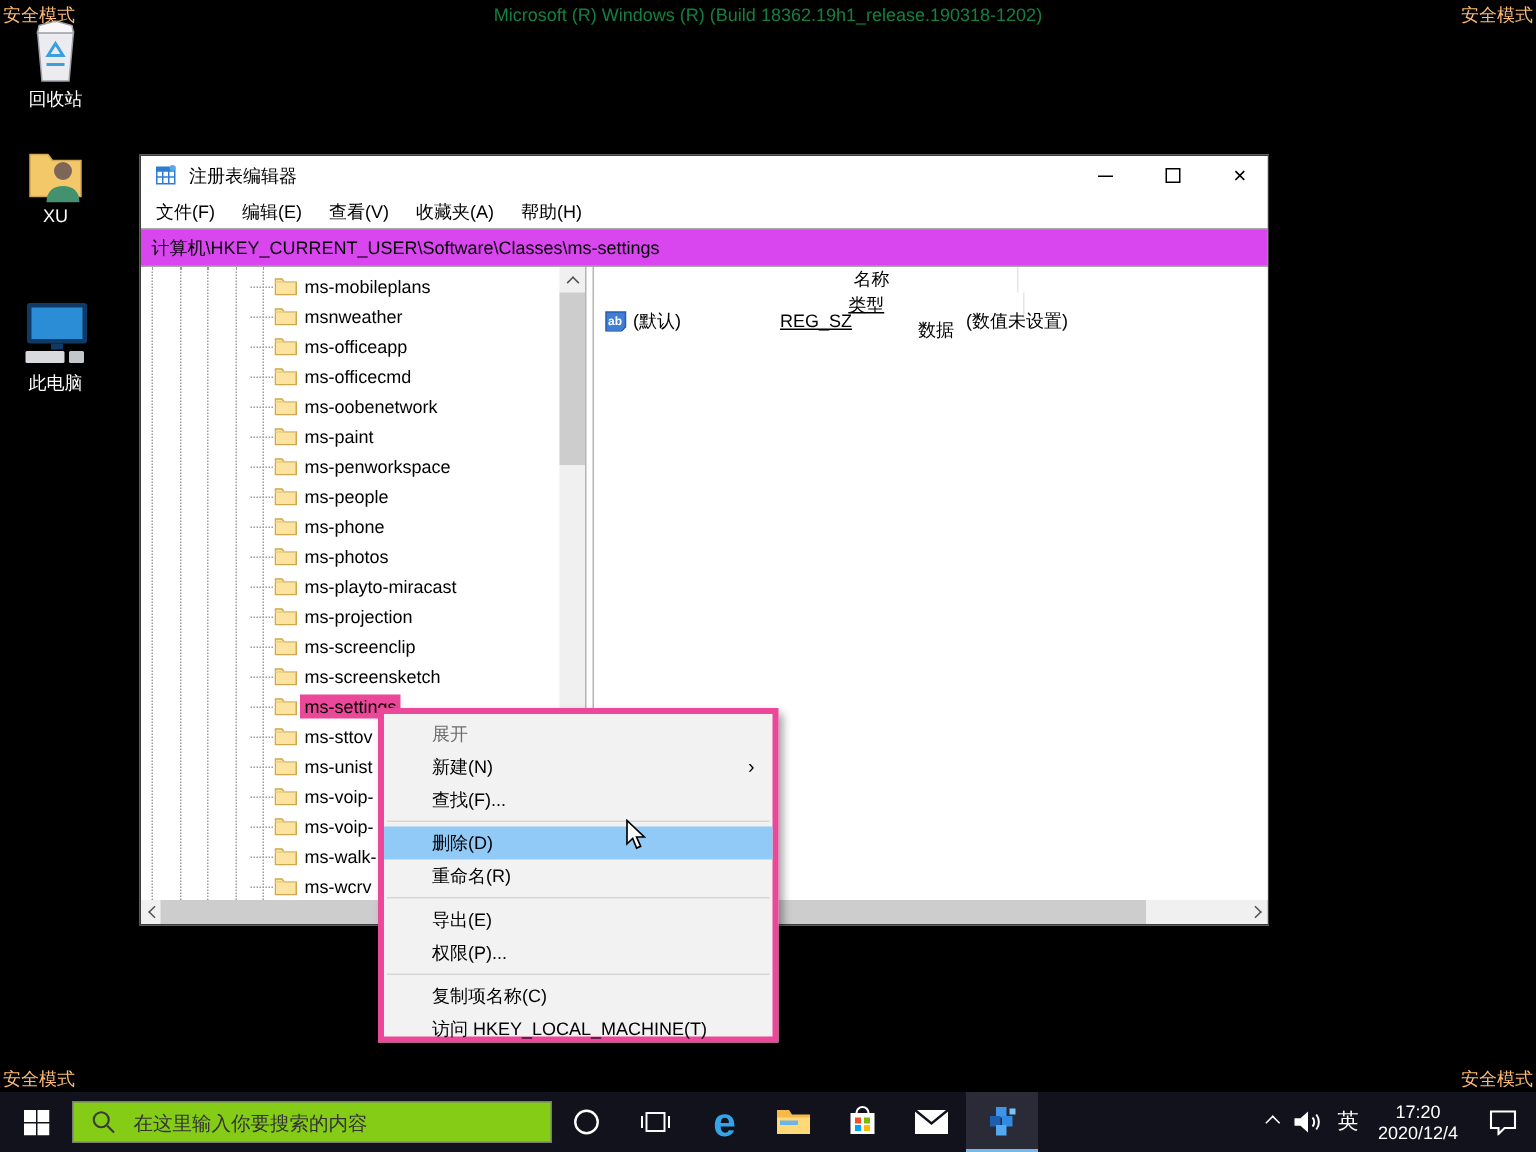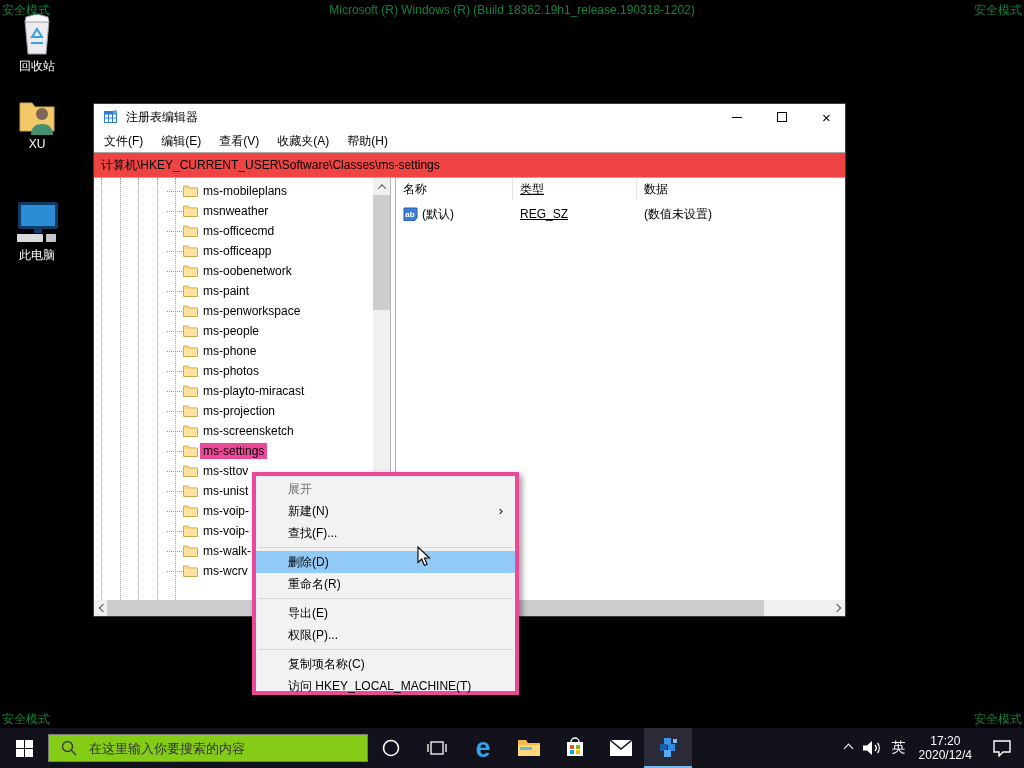--- a/index.html
+++ b/index.html
@@ -7,7 +7,7 @@
   body { background:#000; font-family:"Liberation Sans","DejaVu Sans",sans-serif; font-size:12px; color:#000; position:relative; }
 
   
-  .safelabel { position:absolute; color:#15803d; font-size:12px; z-index:5; }
+  .safelabel { position:absolute; color:#fdba74; font-size:12px; z-index:5; }
   .banner { position:absolute; top:3px; left:0; width:100%; text-align:center; color:#15803d; font-size:12px; z-index:4; }
 
   

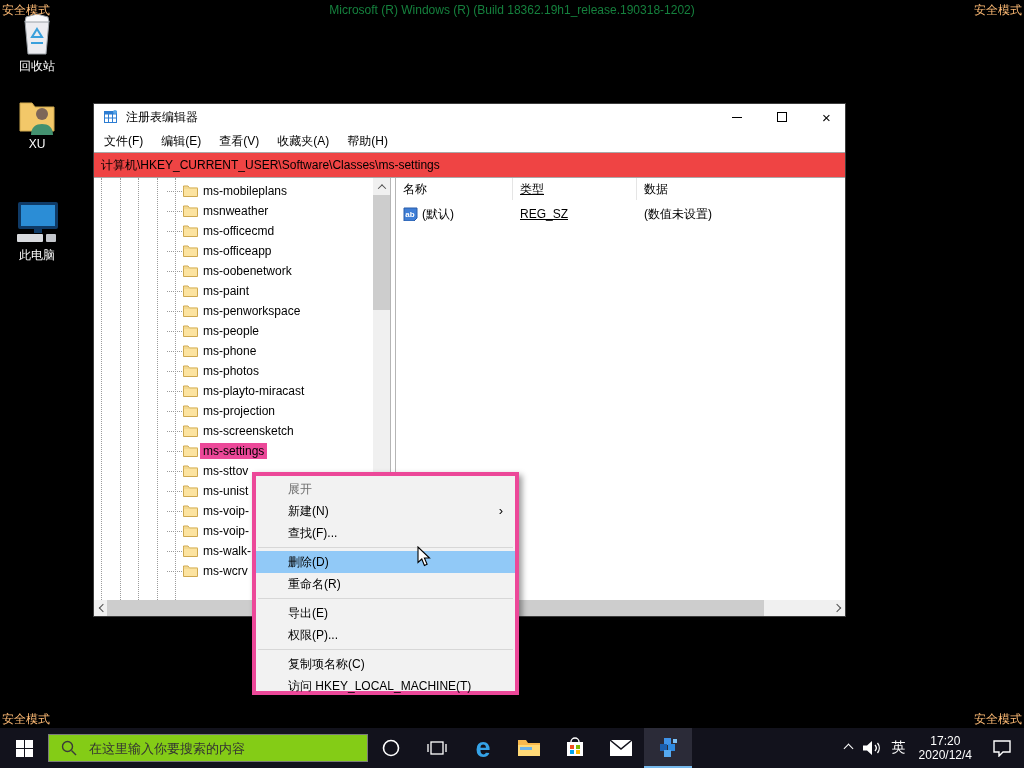--- a/index.html
+++ b/index.html
@@ -29,7 +29,7 @@
   .mb-item { padding:0 9px; font-size:12px; }
   .mb-item:first-child { padding-left:10px; }
 
-  .addressbar { position:absolute; left:0; top:48px; right:0; height:26px; background:#ef4444; border-top:1px solid #a9a9a9; border-bottom:1px solid #a9a9a9; display:flex; align-items:center; }
+  .addressbar { position:absolute; left:0; top:48px; right:0; height:26px; background:#d946ef; border-top:1px solid #a9a9a9; border-bottom:1px solid #a9a9a9; display:flex; align-items:center; }
   .addressbar span { padding-left:7px; font-size:12px; }
 
   .main { position:absolute; left:0; top:74px; right:0; bottom:16px; background:#fff; }

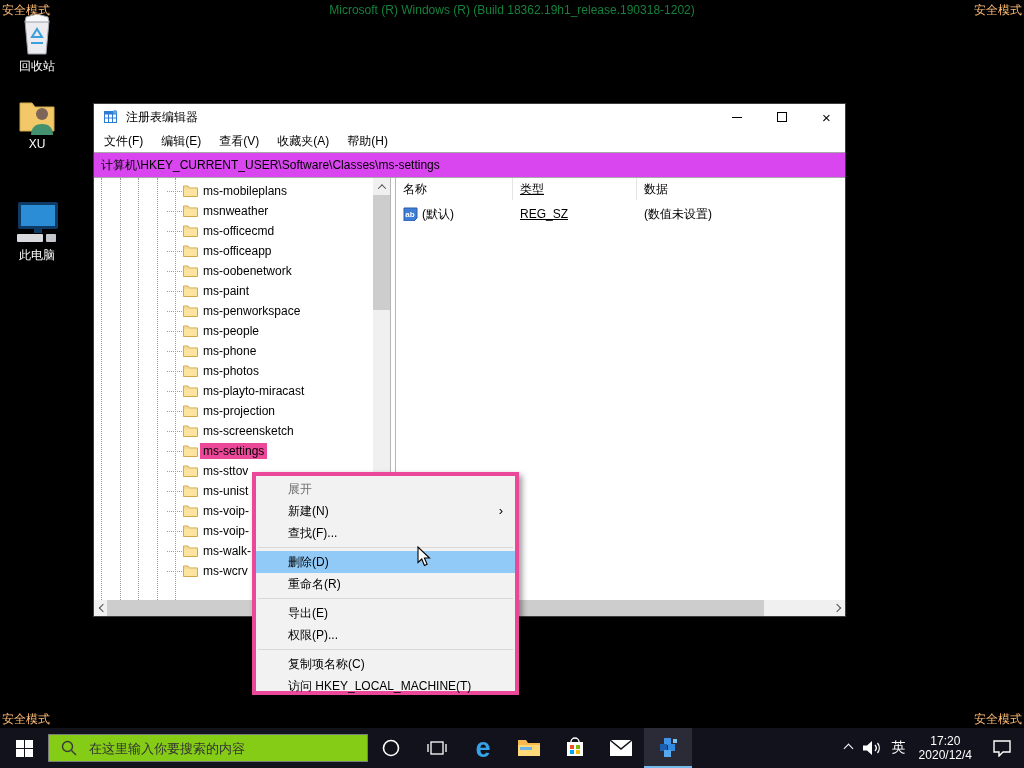--- a/index.html
+++ b/index.html
@@ -53,7 +53,7 @@
 
   
   .valpane { position:absolute; left:302px; top:0; right:0; height:100%; background:#fff; overflow:hidden; }
-  .val-header { display:flex; height:22px; align-items:center; }
+  .val-header { display:flex; height:22px; align-items:center;flex-direction:column; }
   .val-col { padding-left:7px; font-size:12px; height:100%; display:flex; align-items:center; }
   .c1 { width:117px; border-right:1px solid #e5e5e5; }
   .c2 { width:124px; border-right:1px solid #e5e5e5;text-decoration:underline; }

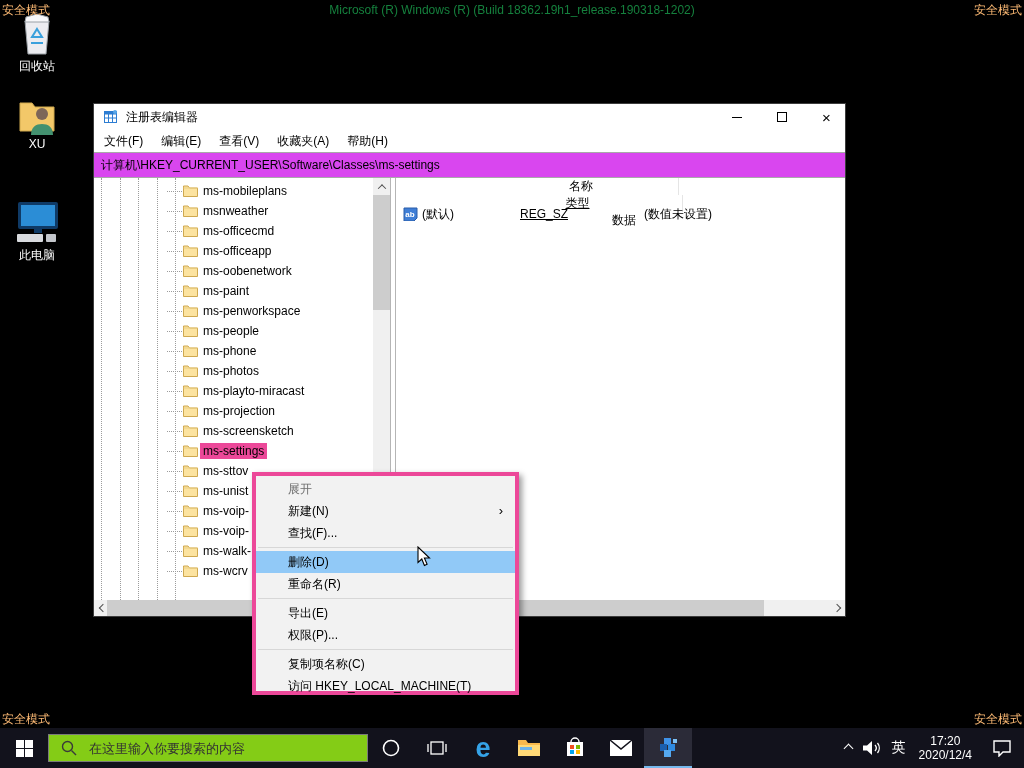--- a/index.html
+++ b/index.html
@@ -206,15 +206,15 @@
               <path d="M0.5 2 h4.5 l1.5 2 h8 v8.5 h-14 z" fill="#fce3a0" stroke="#cfa84f"></path>
               <path d="M0.5 4 h14" stroke="#e9cf85"></path>
             </svg>
+            <span class="tree-label">ms-officeapp</span>
+          </div>
+          <div class="tree-row">
+            <span class="tree-stub"></span>
+            <svg width="15" height="13" viewBox="0 0 15 13">
+              <path d="M0.5 2 h4.5 l1.5 2 h8 v8.5 h-14 z" fill="#fce3a0" stroke="#cfa84f"></path>
+              <path d="M0.5 4 h14" stroke="#e9cf85"></path>
+            </svg>
             <span class="tree-label">ms-officecmd</span>
-          </div>
-          <div class="tree-row">
-            <span class="tree-stub"></span>
-            <svg width="15" height="13" viewBox="0 0 15 13">
-              <path d="M0.5 2 h4.5 l1.5 2 h8 v8.5 h-14 z" fill="#fce3a0" stroke="#cfa84f"></path>
-              <path d="M0.5 4 h14" stroke="#e9cf85"></path>
-            </svg>
-            <span class="tree-label">ms-officeapp</span>
           </div>
           <div class="tree-row">
             <span class="tree-stub"></span>

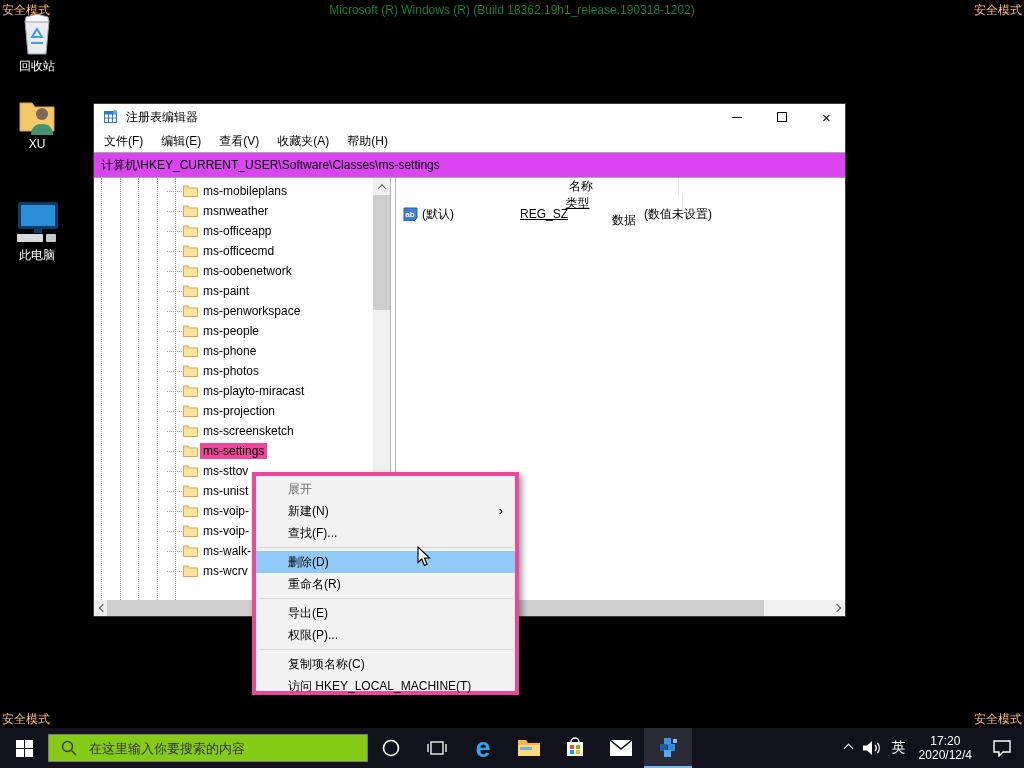--- a/index.html
+++ b/index.html
@@ -286,6 +286,14 @@
               <path d="M0.5 2 h4.5 l1.5 2 h8 v8.5 h-14 z" fill="#fce3a0" stroke="#cfa84f"></path>
               <path d="M0.5 4 h14" stroke="#e9cf85"></path>
             </svg>
+            <span class="tree-label">ms-screenclip</span>
+          </div>
+          <div class="tree-row">
+            <span class="tree-stub"></span>
+            <svg width="15" height="13" viewBox="0 0 15 13">
+              <path d="M0.5 2 h4.5 l1.5 2 h8 v8.5 h-14 z" fill="#fce3a0" stroke="#cfa84f"></path>
+              <path d="M0.5 4 h14" stroke="#e9cf85"></path>
+            </svg>
             <span class="tree-label">ms-screensketch</span>
           </div>
           <div class="tree-row">

